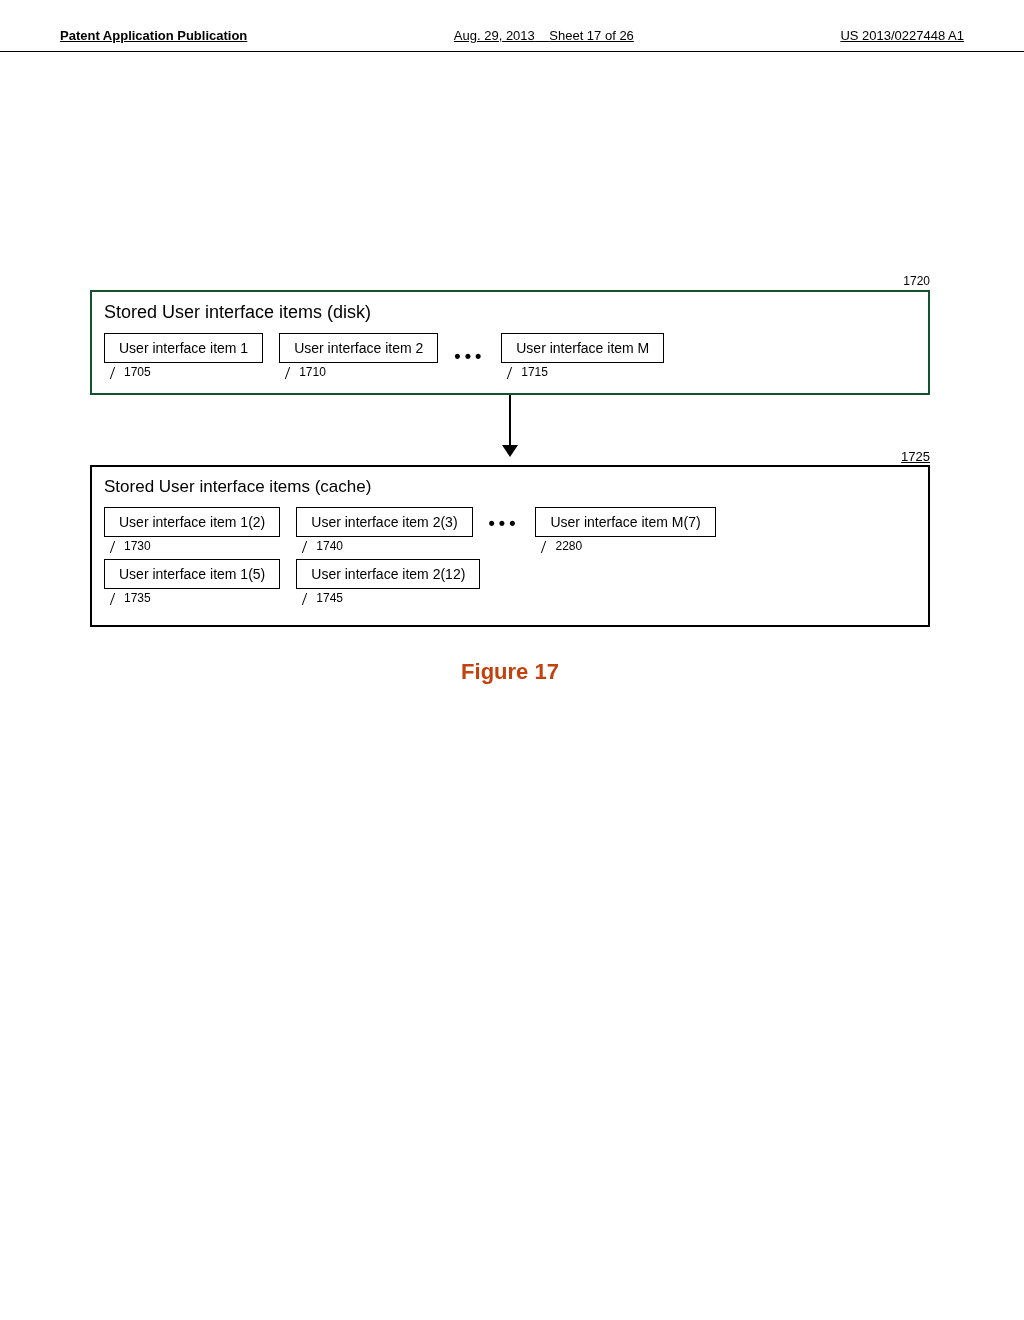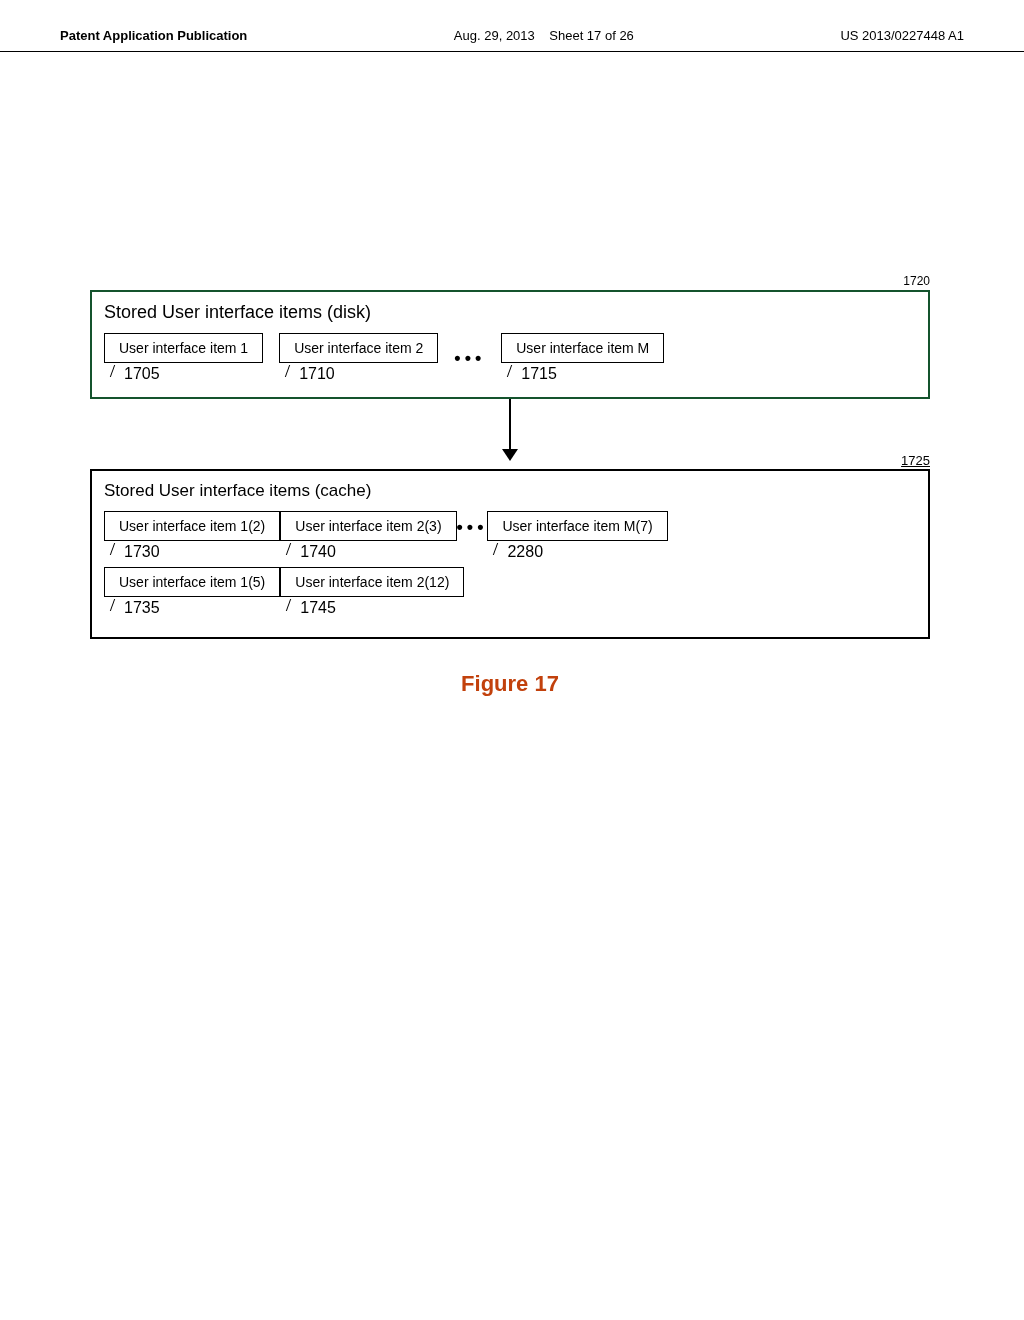--- a/index.html
+++ b/index.html
@@ -24,6 +24,7 @@
       padding: 28px 60px 0 60px;
       border-bottom: 1px solid #000;
       padding-bottom: 8px;
+      text-decoration: underline;
     }
 
     .header-left {

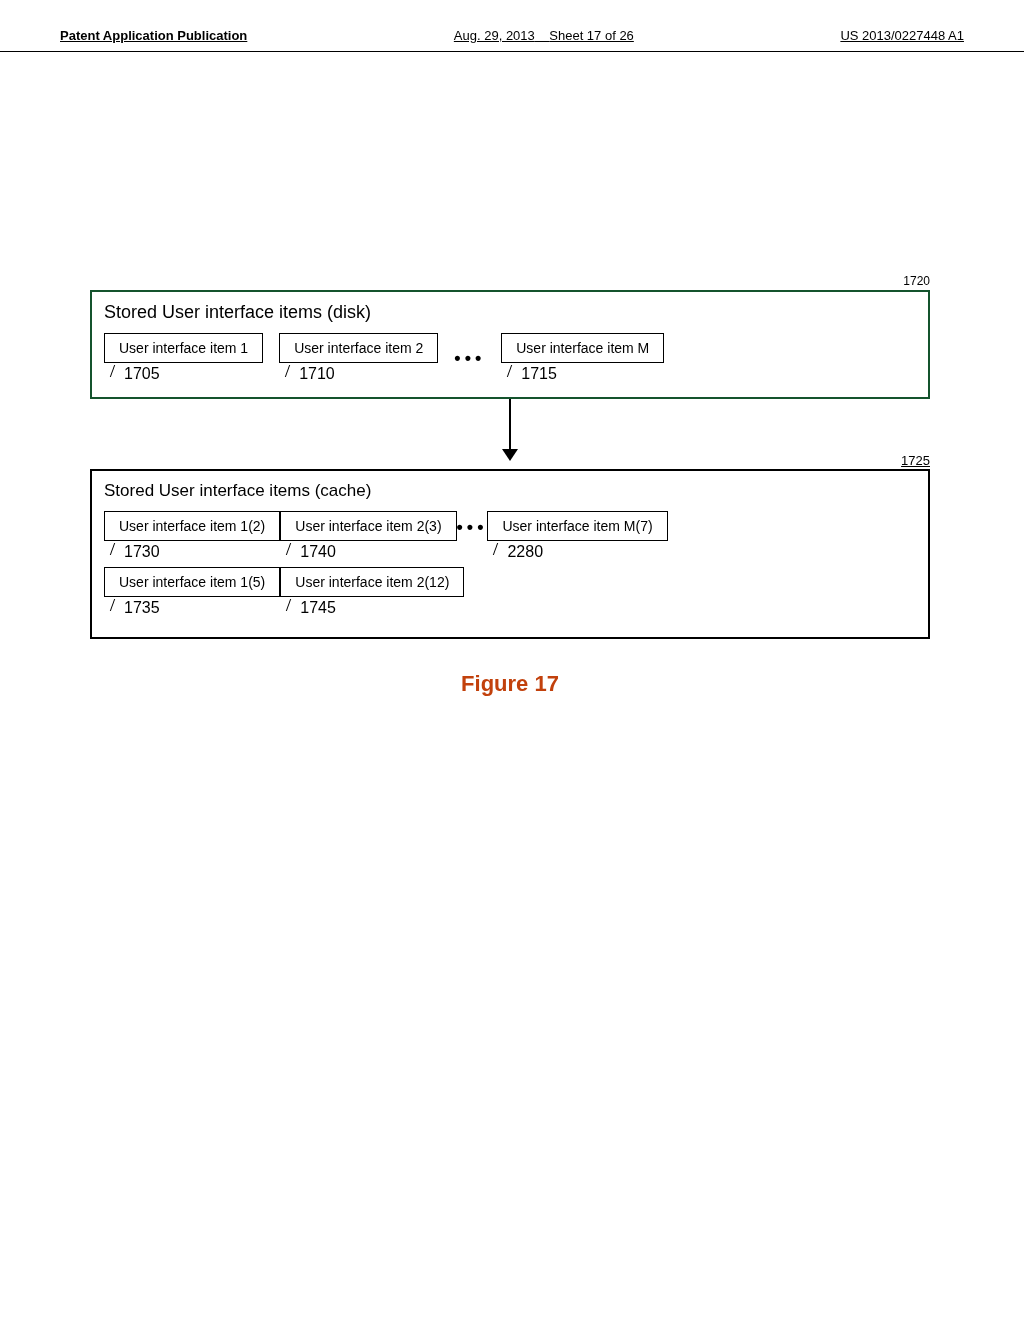--- a/index.html
+++ b/index.html
@@ -160,8 +160,8 @@
 
     .item-ref-line {
       display: flex;
-      align-items: flex-start;
-      font-size: 16px;
+      align-items: flex-end;
+      font-size: 12px;
       color: #000;
       margin-top: 2px;
       margin-left: 8px;

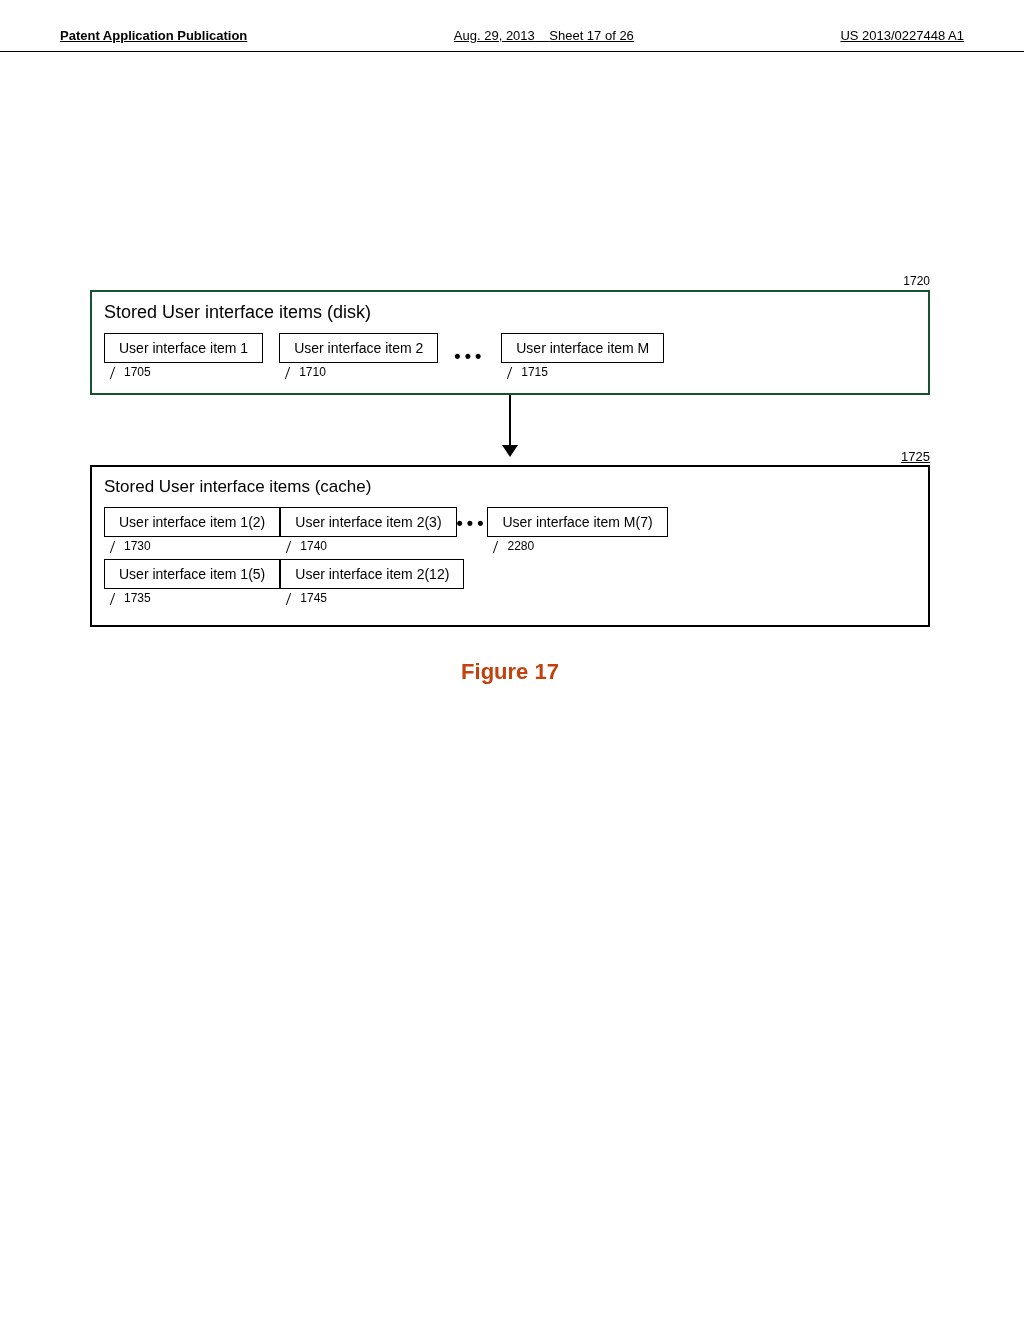--- a/index.html
+++ b/index.html
@@ -138,7 +138,7 @@
     .cache-row {
       display: flex;
       align-items: flex-start;
-      gap: 0;
+      gap: 16px;
       margin-bottom: 6px;
     }
 

